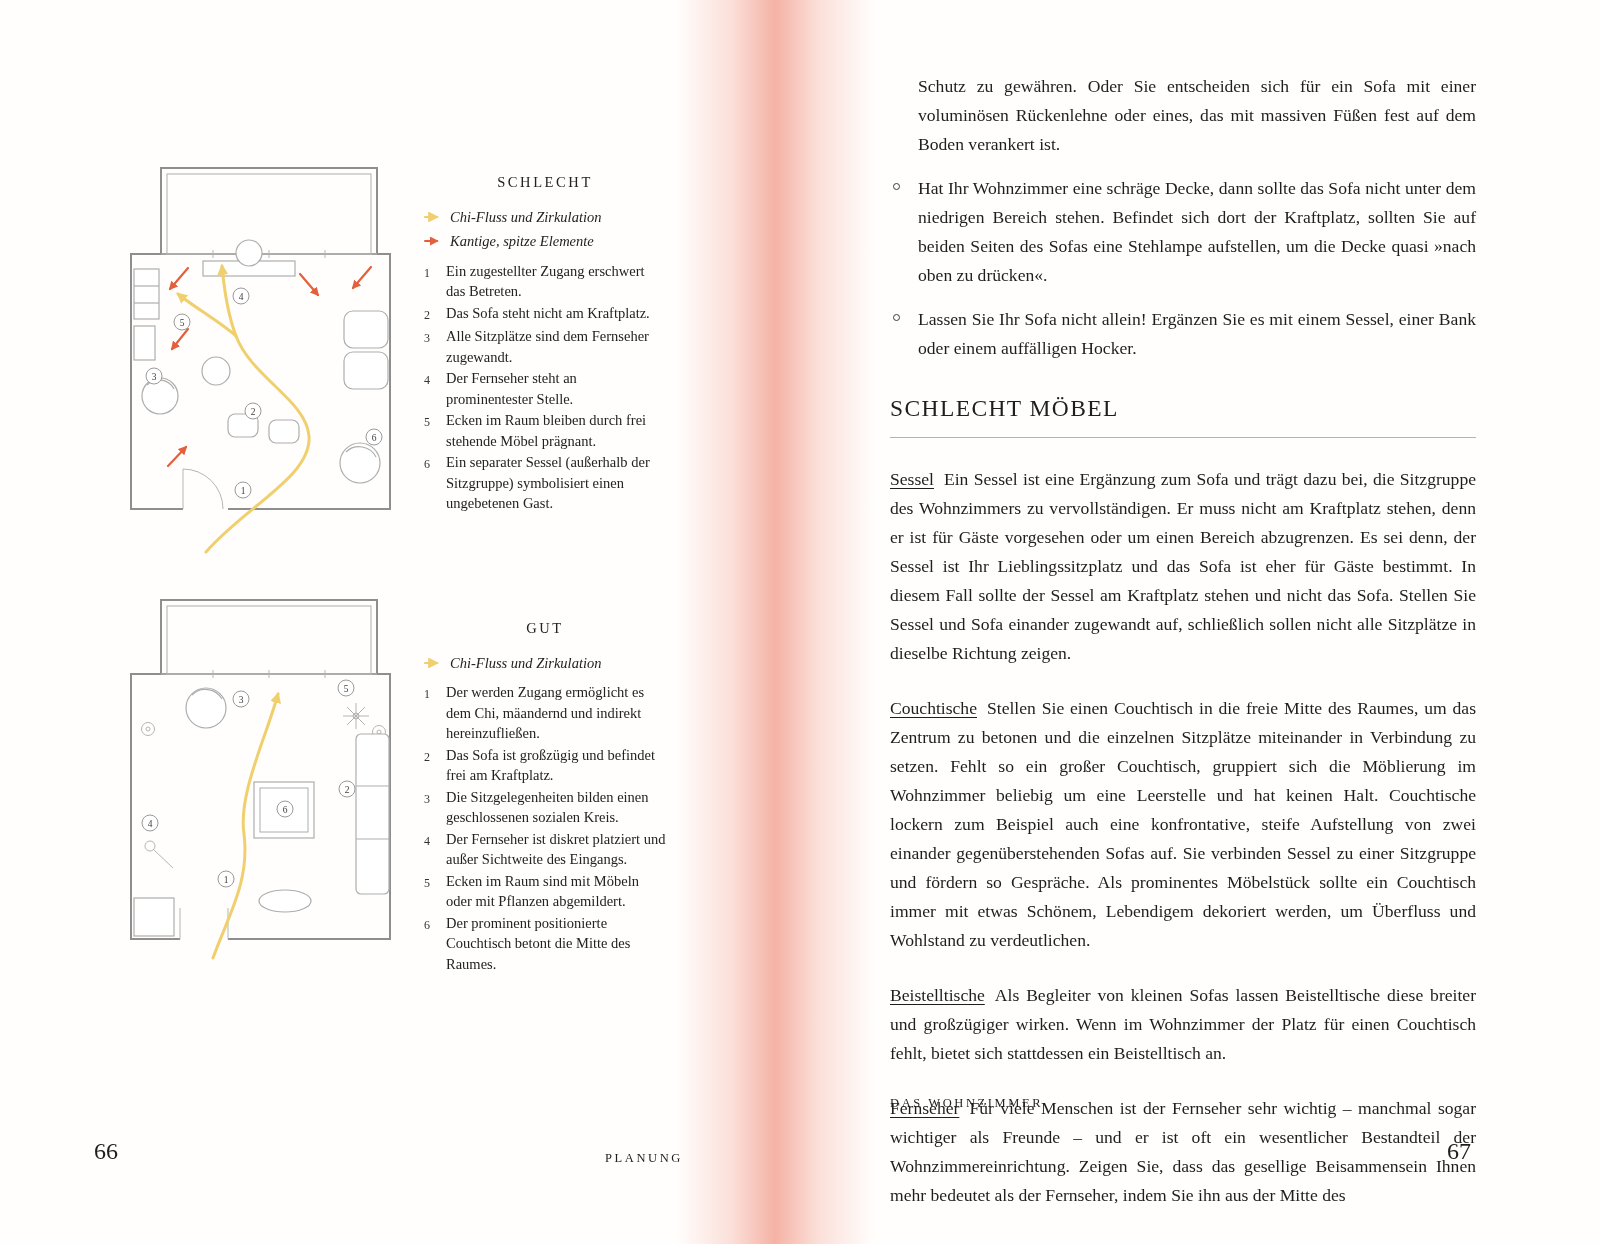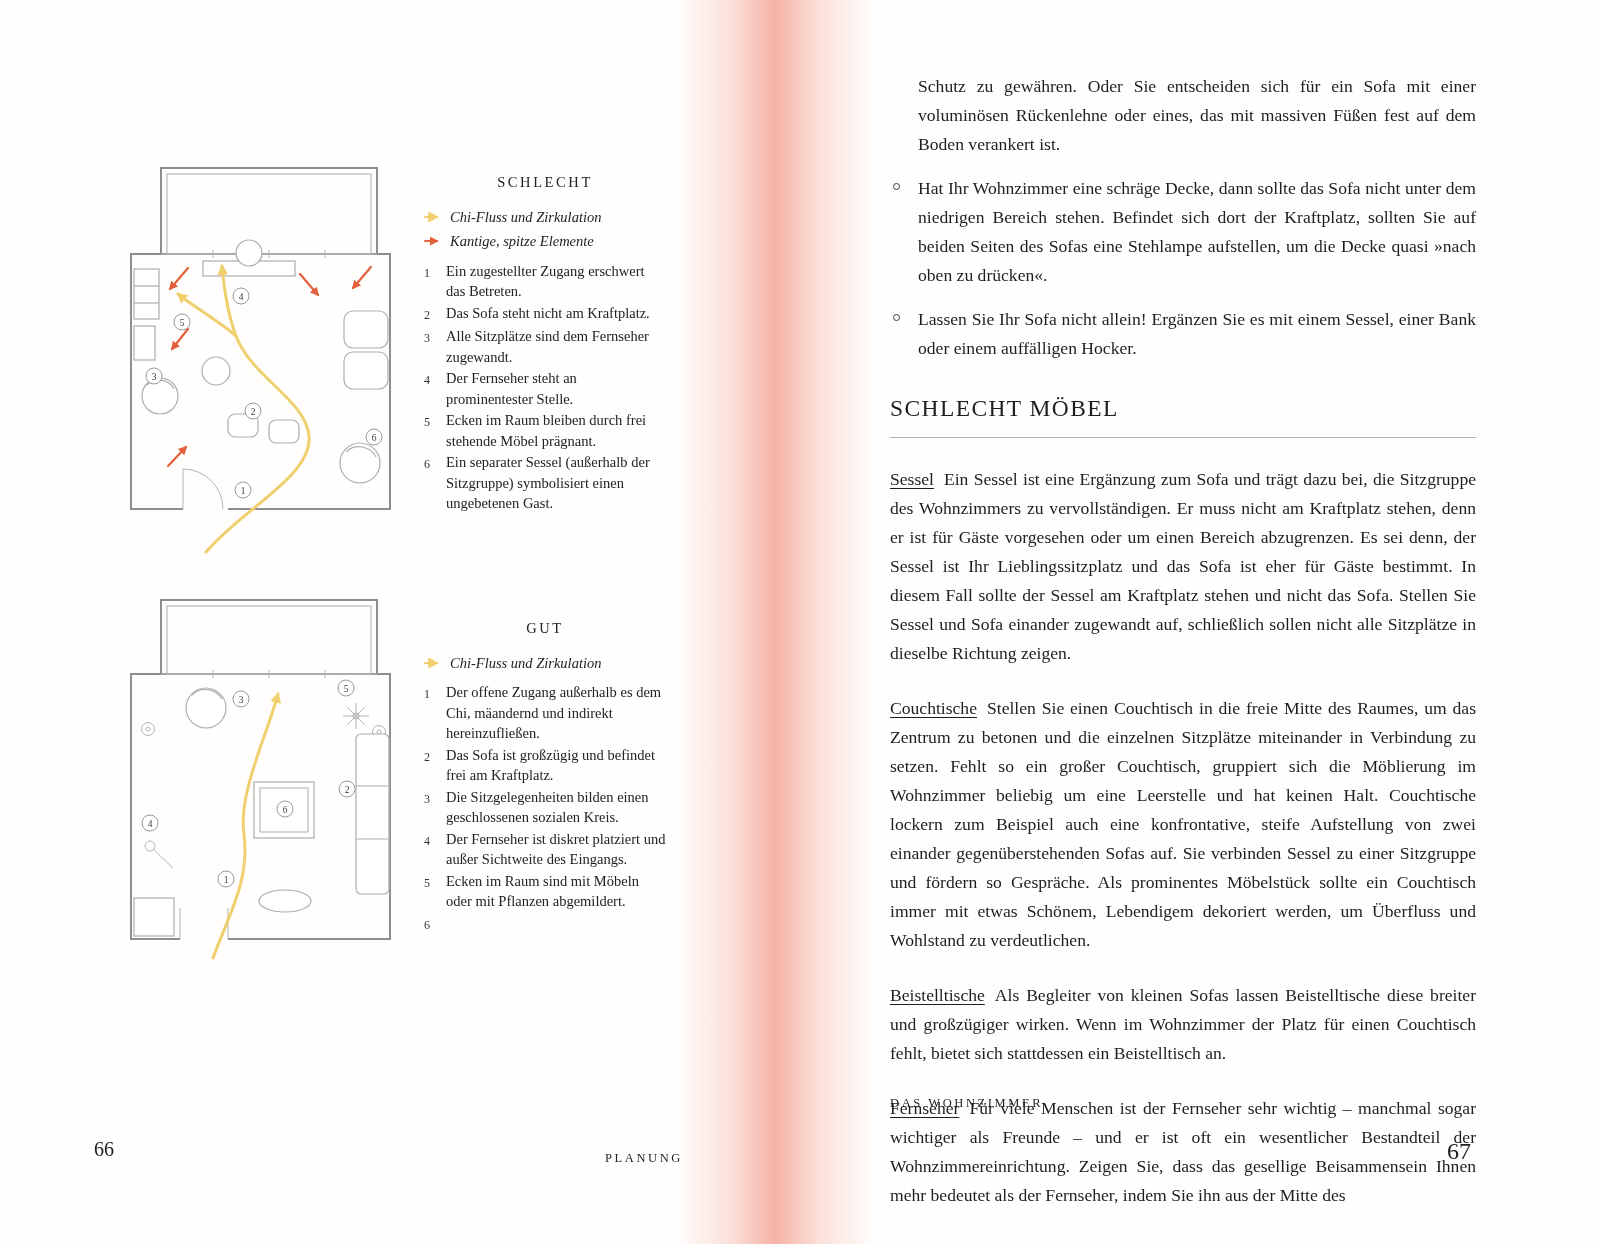--- a/index.html
+++ b/index.html
@@ -262,7 +262,7 @@
     <div class="items">
 
         <div class="item-num">1</div>
-        <div class="item-text">Der offene Zugang außerhalb es dem Chi, mäandernd und indirekt hereinzufließen.</div>
+        <div class="item-text">Der werden Zugang ermöglicht es dem Chi, mäandernd und indirekt hereinzufließen.</div>
 
         <div class="item-num">2</div>
         <div class="item-text">Das Sofa ist großzügig und befindet frei am Kraftplatz.</div>

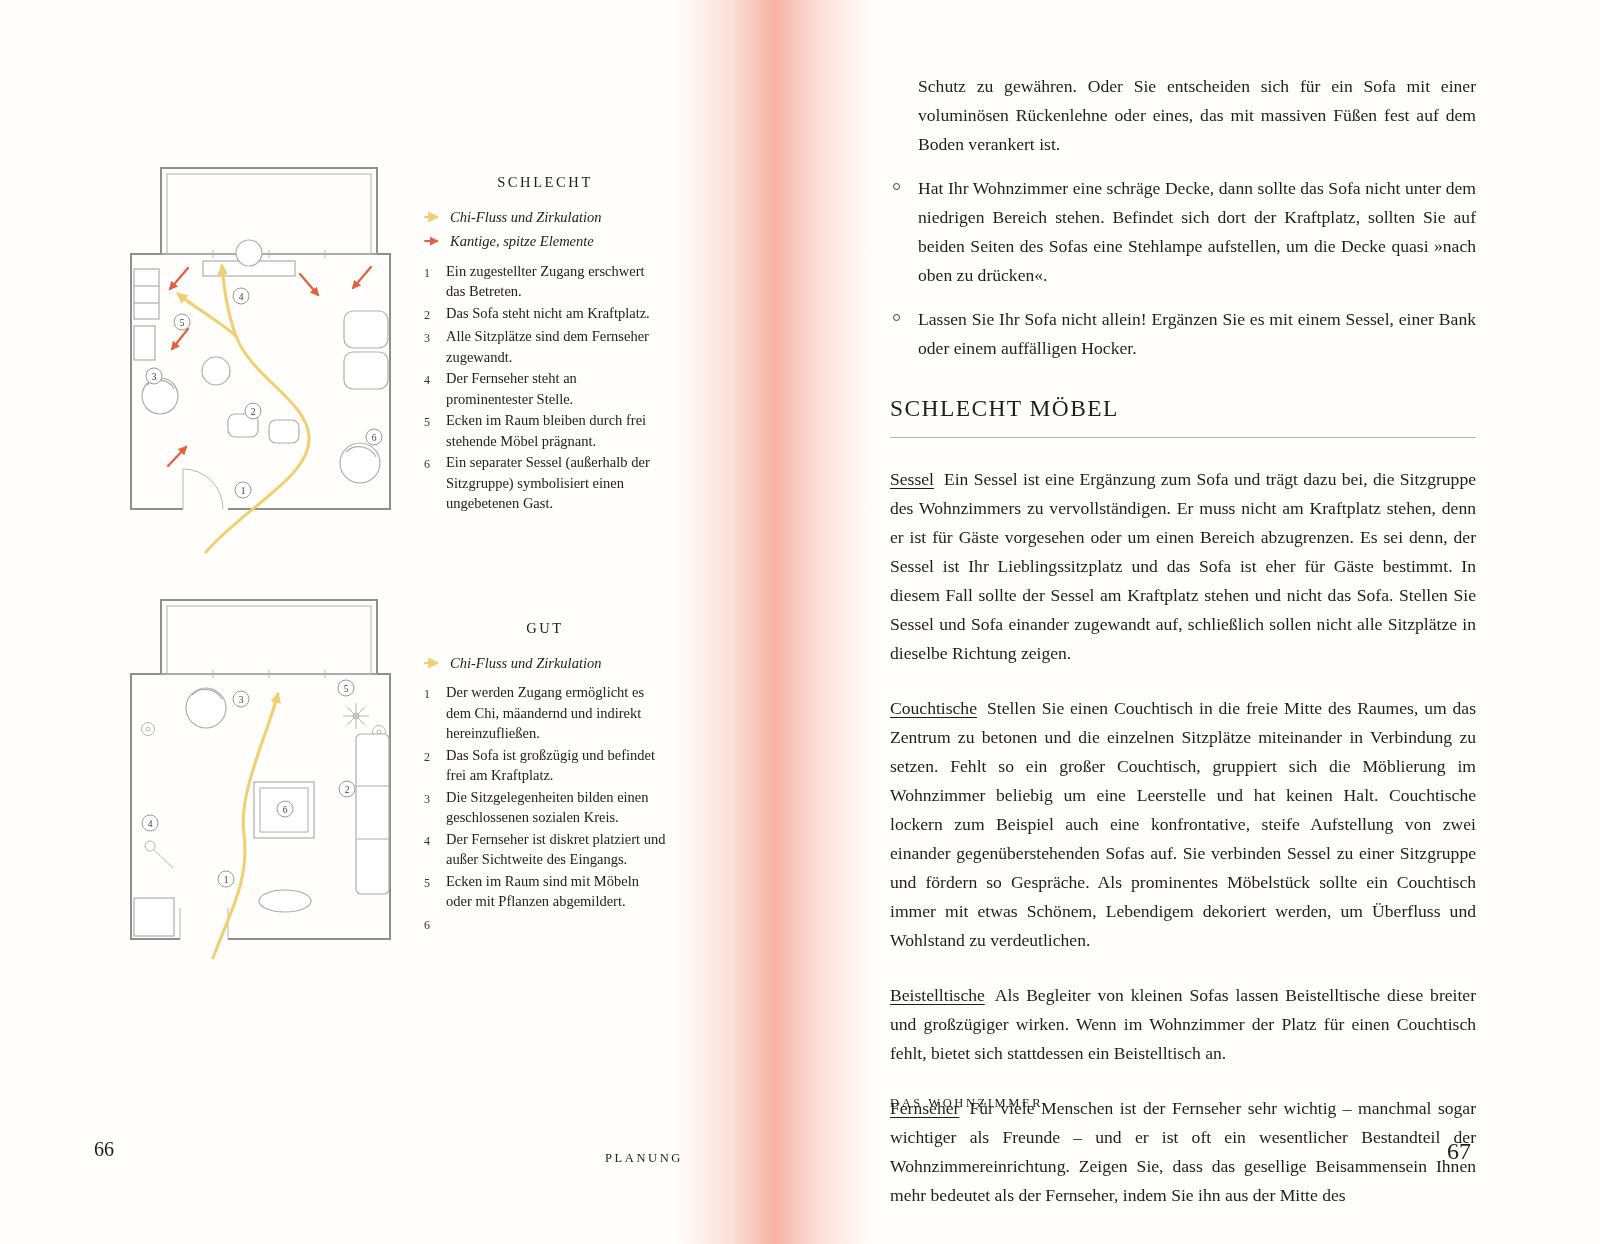--- a/index.html
+++ b/index.html
@@ -277,6 +277,7 @@
         <div class="item-text">Ecken im Raum sind mit Möbeln oder mit Pflanzen abgemildert.</div>
 
         <div class="item-num">6</div>
+        <div class="item-text">Der prominent positionierte Couchtisch betont die Mitte des Raumes.</div>
       </div>
   </div>
 

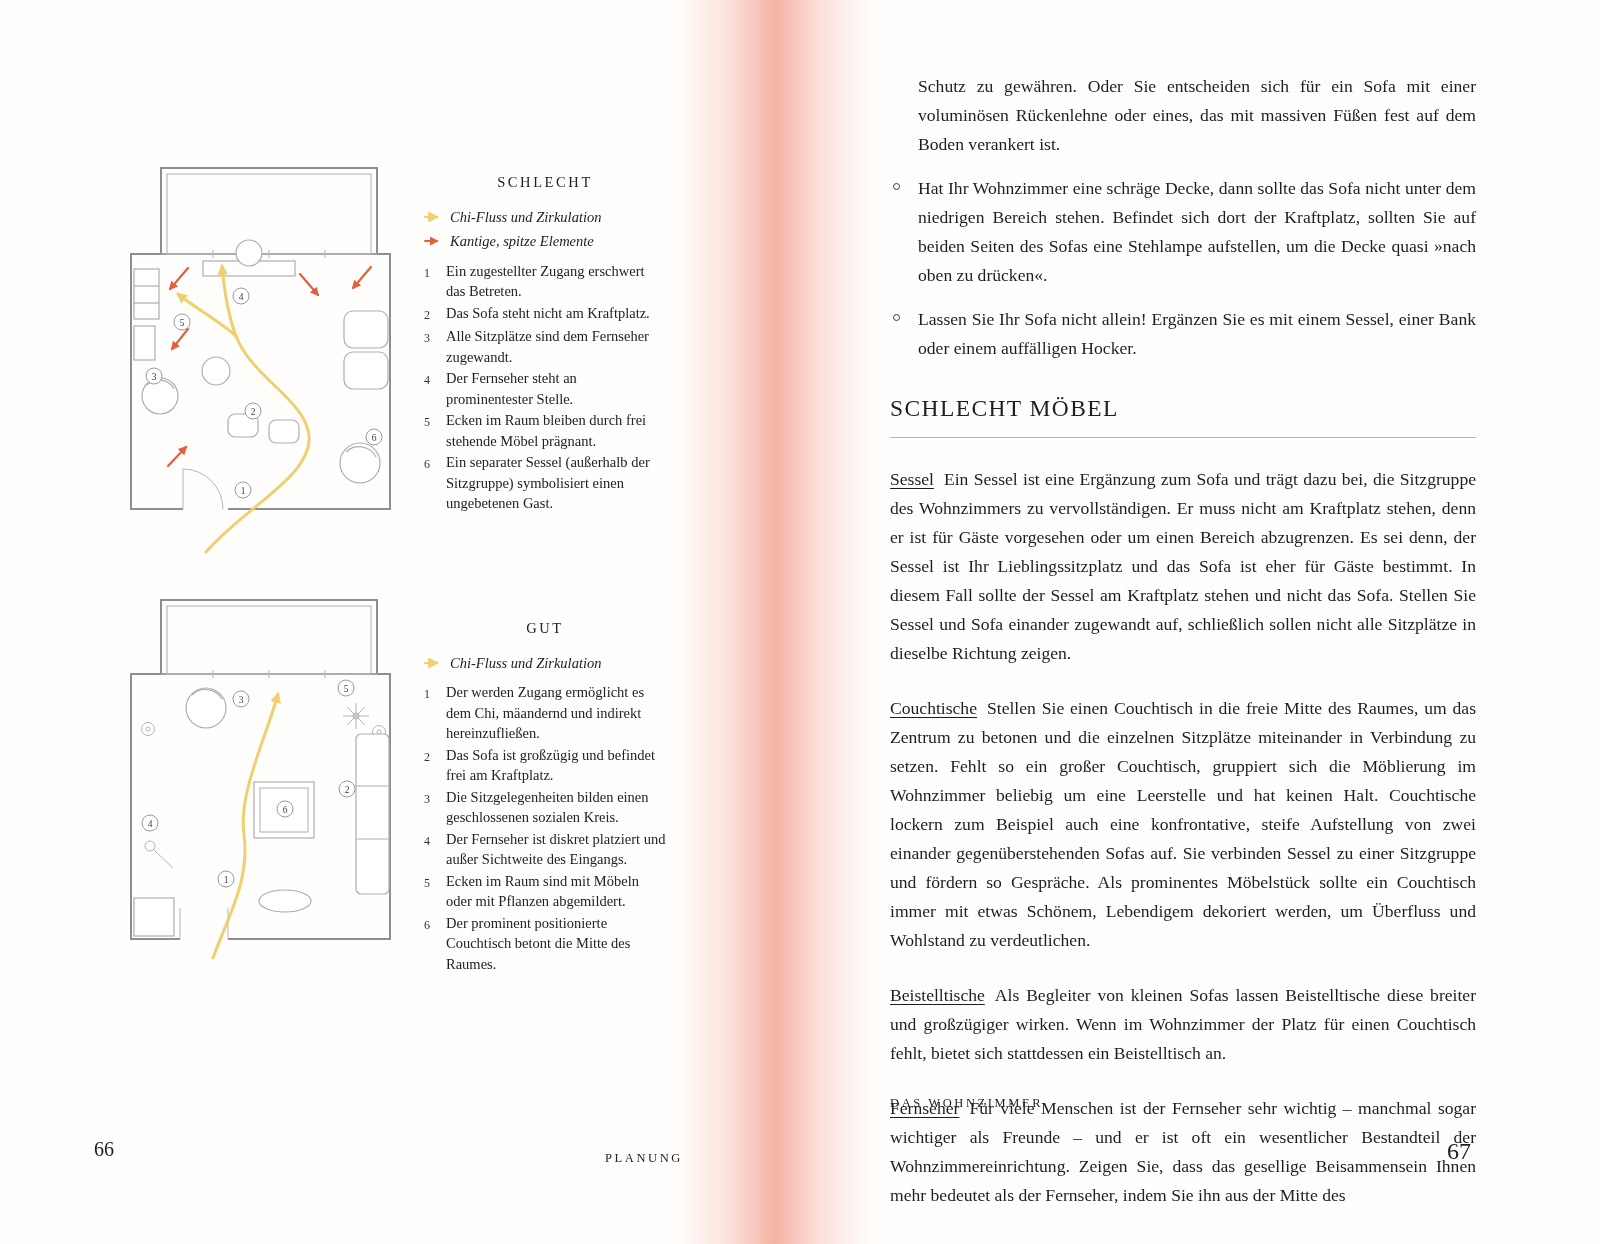--- a/index.html
+++ b/index.html
@@ -52,7 +52,7 @@
   .lead { text-decoration:underline; text-underline-offset:3px; margin-right:10px; }
 
   
-  .pn-left  { position:absolute; left:94px;  top:1138px; font-size:20px;font-family:Liberation Serif, serif; }
+  .pn-left  { position:absolute; left:94px;  top:1138px; font-size:24px;font-family:Liberation Serif, serif; }
   .pn-right { position:absolute; left:1447px; top:1138px; font-size:24px; }
   .fl-left  { position:absolute; left:605px; top:1151px; font-size:12.5px; letter-spacing:2.6px; }
   .fl-right { position:absolute; left:890px; top:1096px; font-size:12.5px; letter-spacing:2.6px; }

